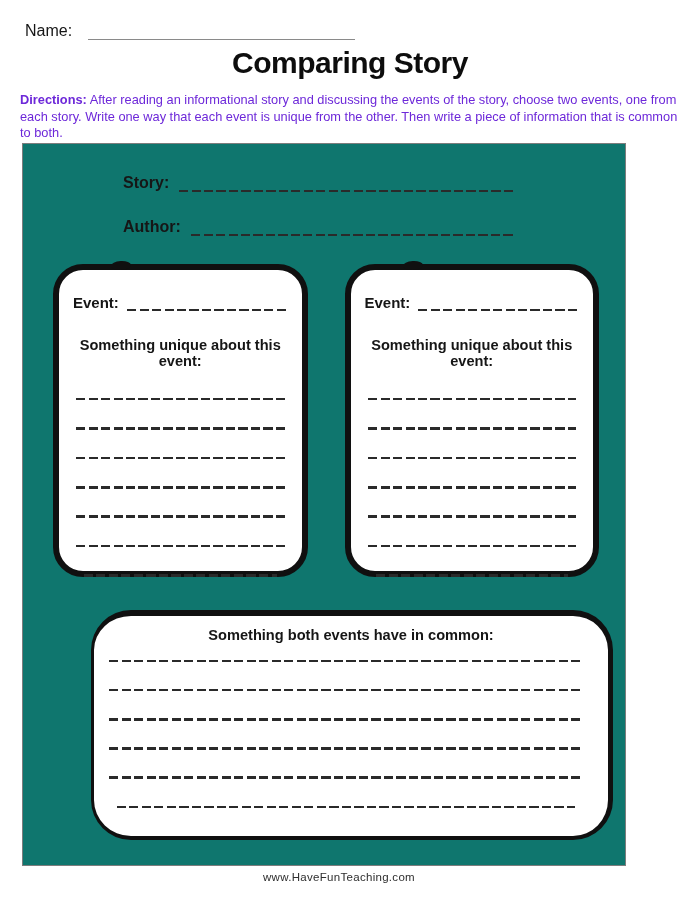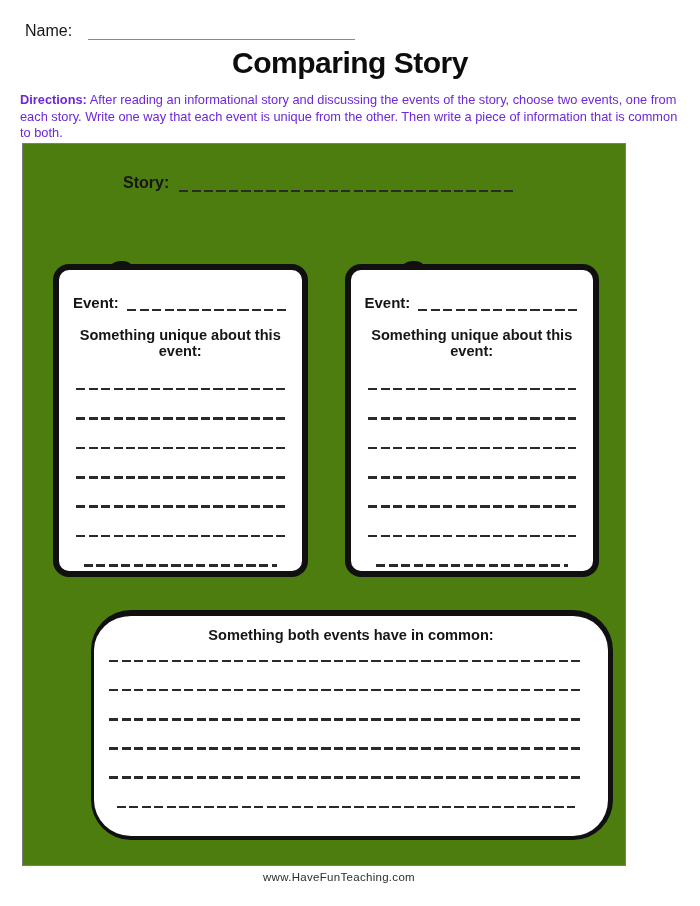--- a/index.html
+++ b/index.html
@@ -42,7 +42,7 @@
   .frame{
     position:absolute;left:22px;top:143px;width:604px;height:723px;
     border:1.5px solid var(--frame-border);
-    background:#4d7c0f;
+    background:#0f766e;
   }
   
   .field-row{

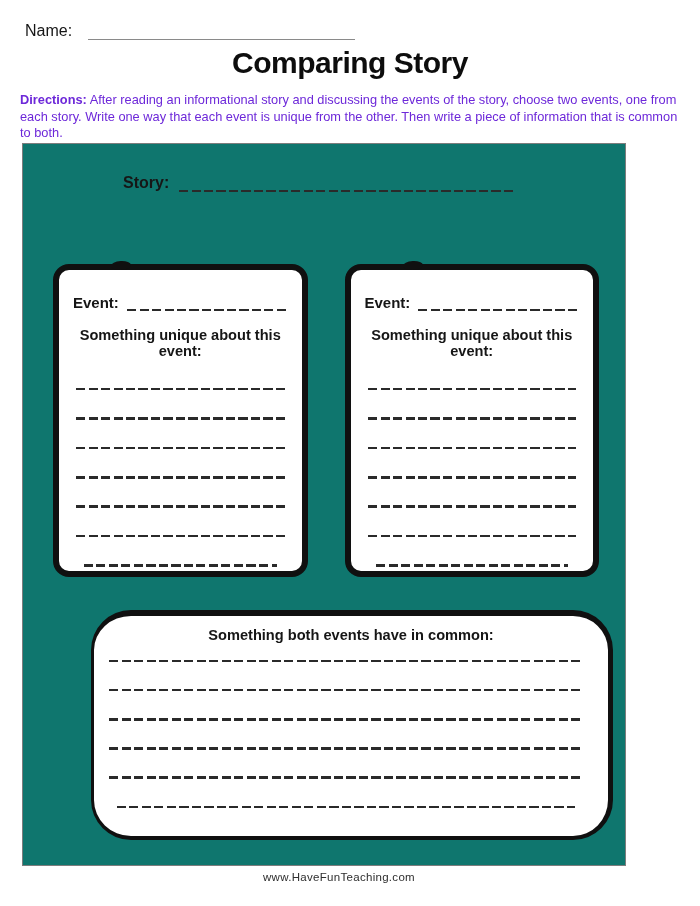--- a/index.html
+++ b/index.html
@@ -131,6 +131,10 @@
     <span class="dashline"></span>
   </div>
 
+  <div class="field-row author">
+    <span>Author:</span>
+    <span class="dashline"></span>
+  </div>
 
   <div class="event-boxes">
 

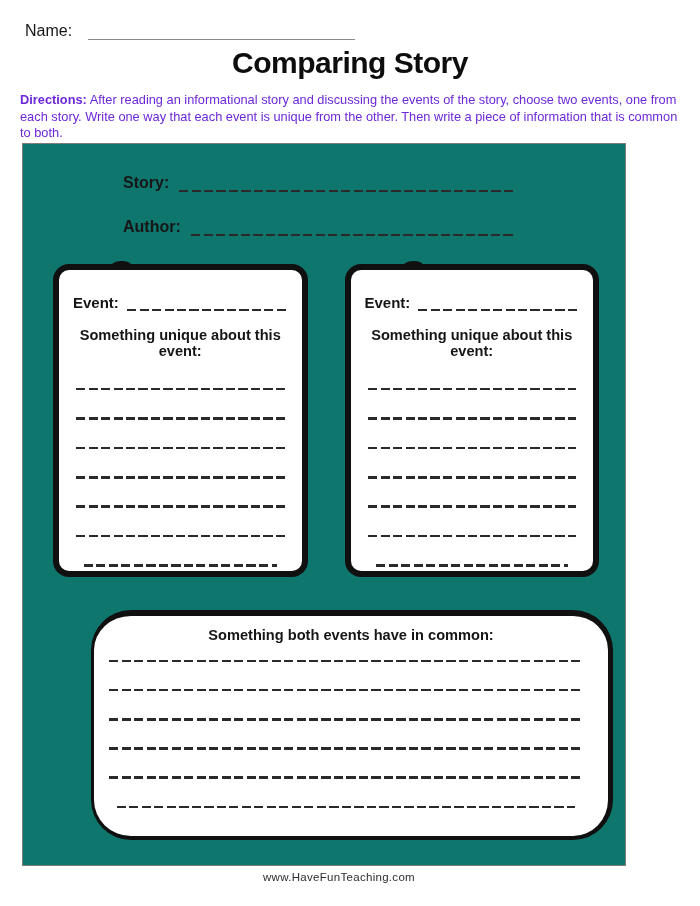--- a/index.html
+++ b/index.html
@@ -67,7 +67,7 @@
   .event-box{
     position:relative;width:281px;height:313px;
     border:6px solid var(--box-border);
-    border-radius:16px;
+    border-radius:30px;
     background:#fff;
   }
   .blob{

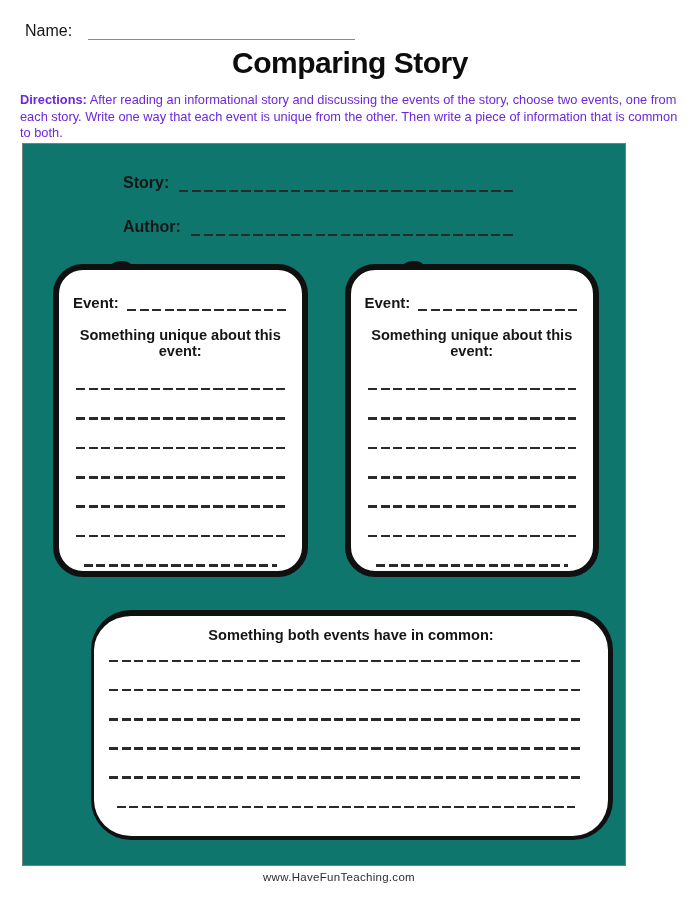--- a/index.html
+++ b/index.html
@@ -82,7 +82,7 @@
   }
   .event-label-row .dashline{margin-left:8px;height:12px;}
   .unique-prompt{
-    margin-top:16px;text-align:center;
+    margin-top:26px;text-align:center;
     font-size:14.6px;font-weight:700;
   }
   .write-lines{margin:2px 17px 0 17px;}

